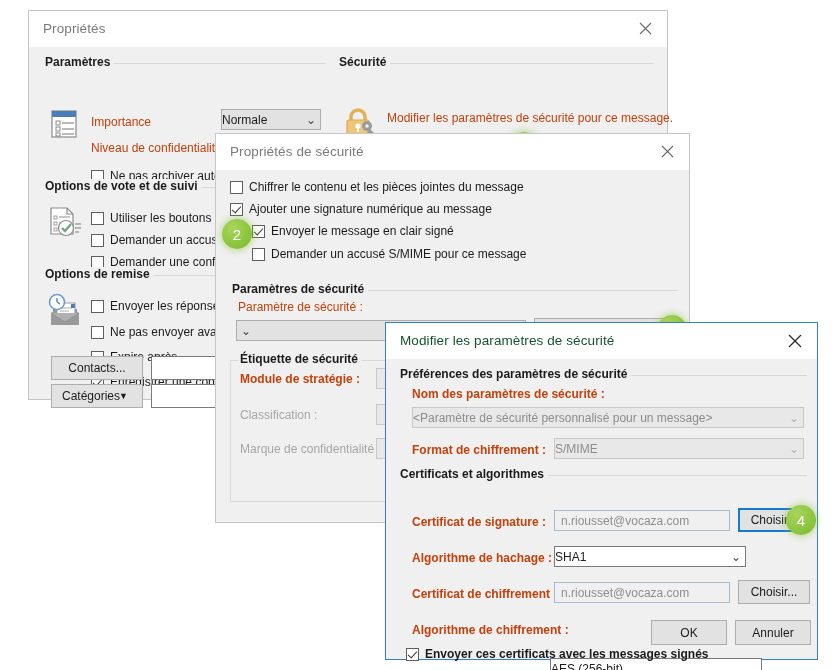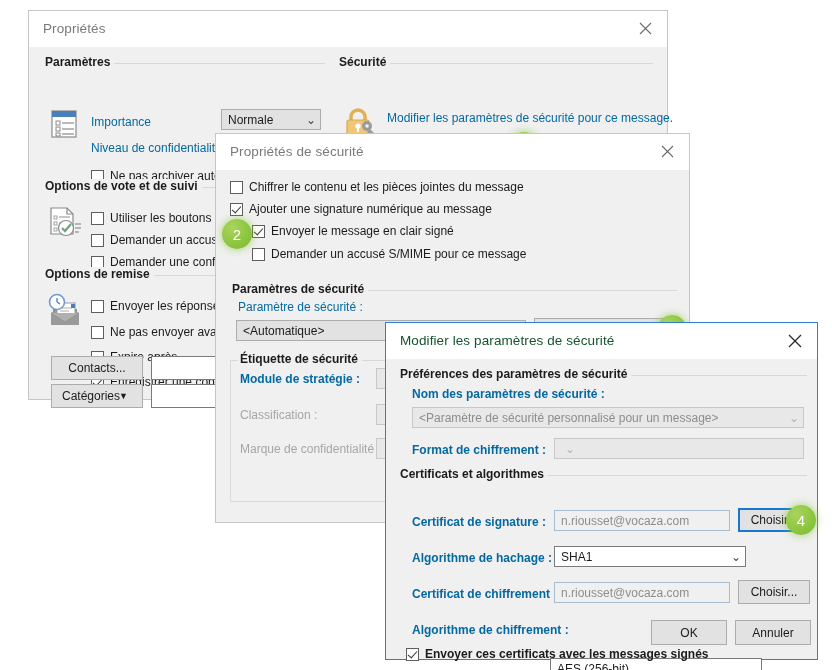--- a/index.html
+++ b/index.html
@@ -66,7 +66,7 @@
   }
 
   
-  .lbl { position: absolute; white-space: nowrap; font-size: 12px; color: #0369a1; }
+  .lbl { position: absolute; white-space: nowrap; font-size: 12px; color: #c2410c; }
   .lbl.bold { font-weight: bold; }
   .lbl.dim { color: #a6a6a6; }
 

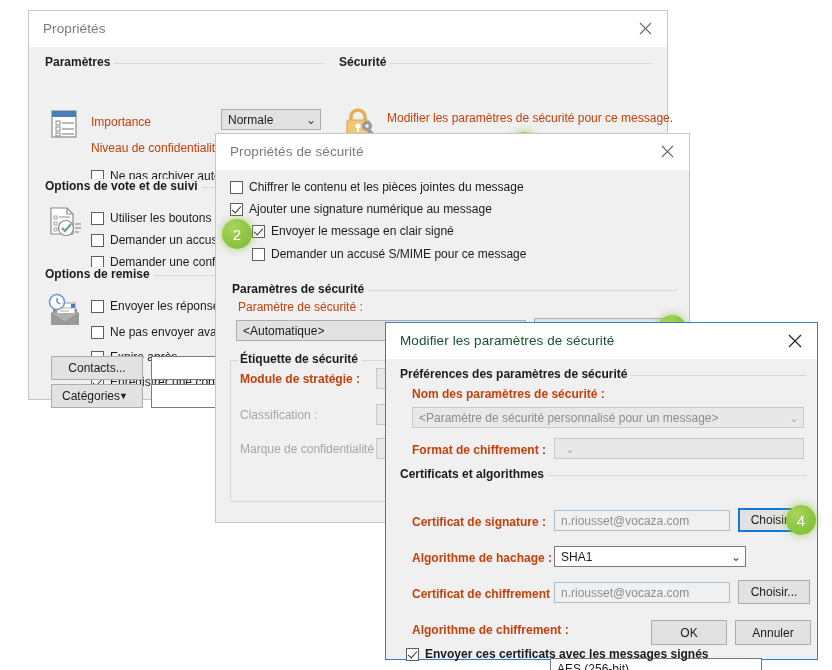--- a/index.html
+++ b/index.html
@@ -76,7 +76,6 @@
     border: 1px solid #adadad;
     height: 21px;
     display: flex; align-items: center;
-    padding-left: 6px;
     font-size: 12px;
     color: #1b1b1b;
     justify-content: space-between;

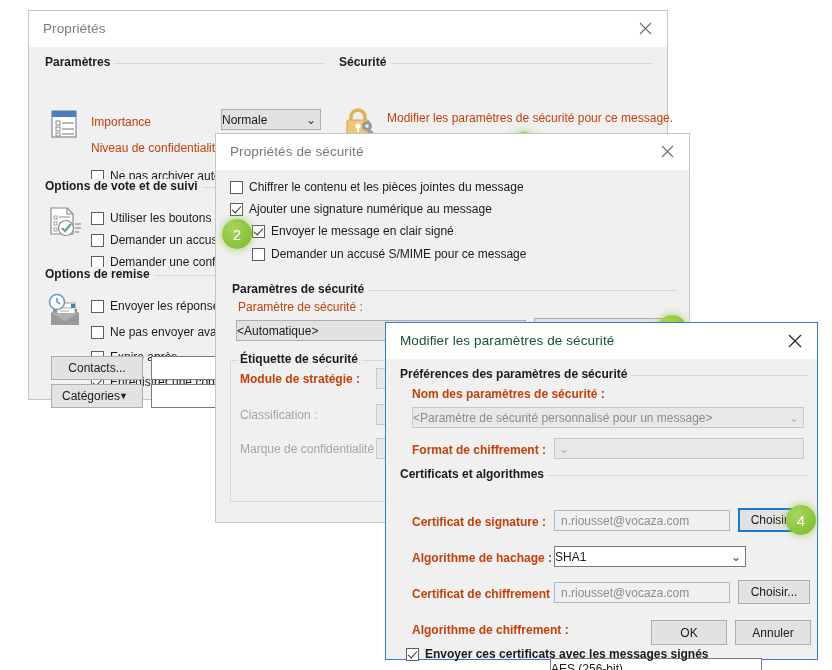--- a/index.html
+++ b/index.html
@@ -348,7 +348,6 @@
       </div>
       <div class="lbl" style="left:22px; top:130px;">Paramètre de sécurité :</div>
       <div class="combo" style="left:20px; top:150px; width:290px;">
-        <span class="cval">&lt;Automatique&gt;</span>
         <span class="chev">⌄</span>
       </div>
       <div class="btn" style="left:318px; top:148px; width:142px;">

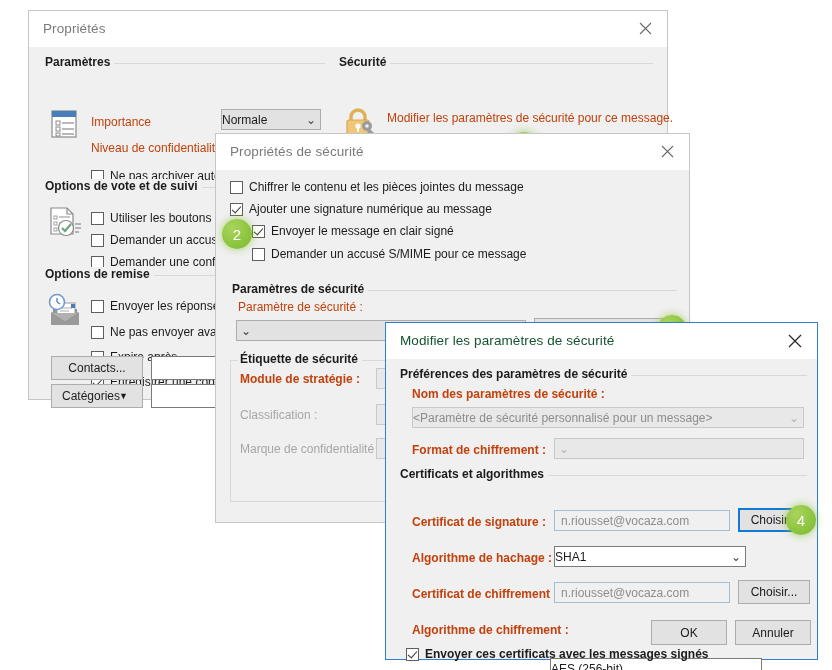--- a/index.html
+++ b/index.html
@@ -403,6 +403,7 @@
       </div>
       <div class="lbl bold" style="left:26px; top:84px;">Format de chiffrement :</div>
       <div class="combo disabled" style="left:168px; top:79px; width:250px;">
+        <span class="cval">S/MIME</span>
         <span class="chev">⌄</span>
       </div>
 

